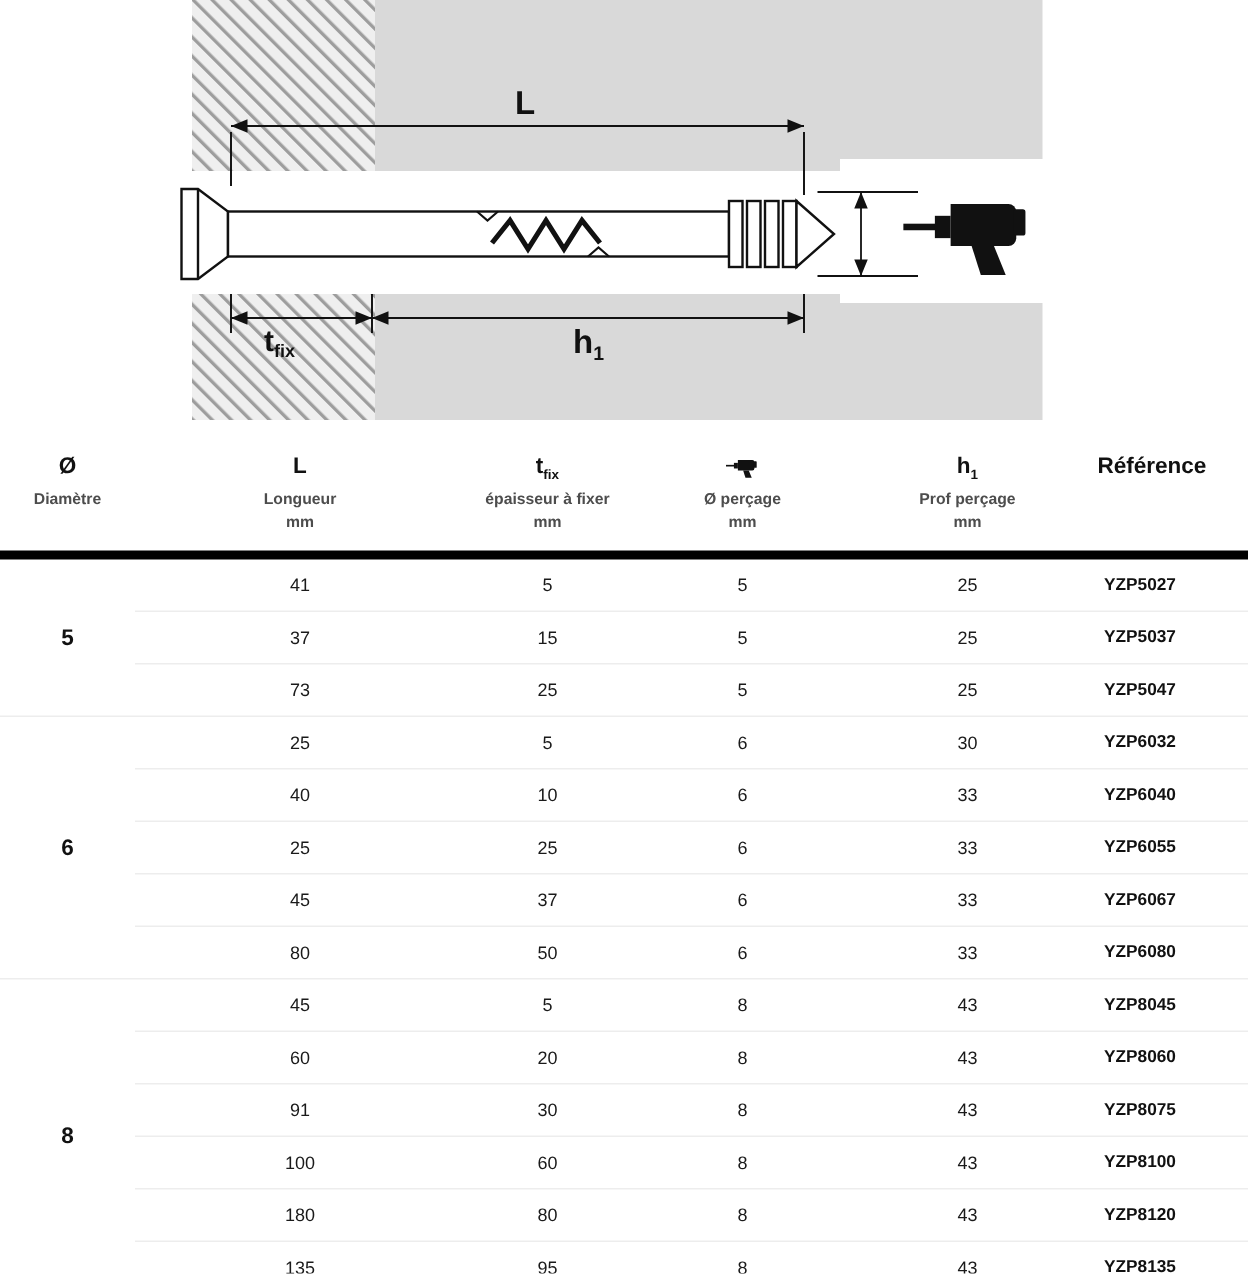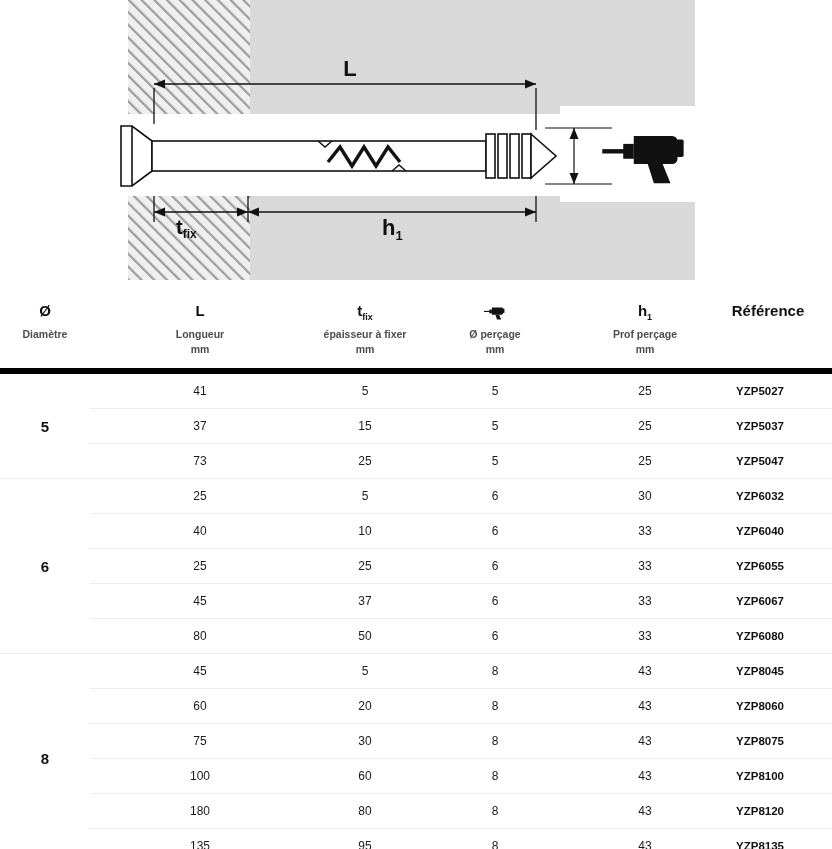--- a/index.html
+++ b/index.html
@@ -241,7 +241,7 @@
         <td class="ref-cell">YZP8060</td>
       </tr>
       <tr>
-        <td class="num-cell">75</td>
+        <td class="num-cell">91</td>
         <td class="num-cell">30</td>
         <td class="num-cell">8</td>
         <td class="num-cell">43</td>

